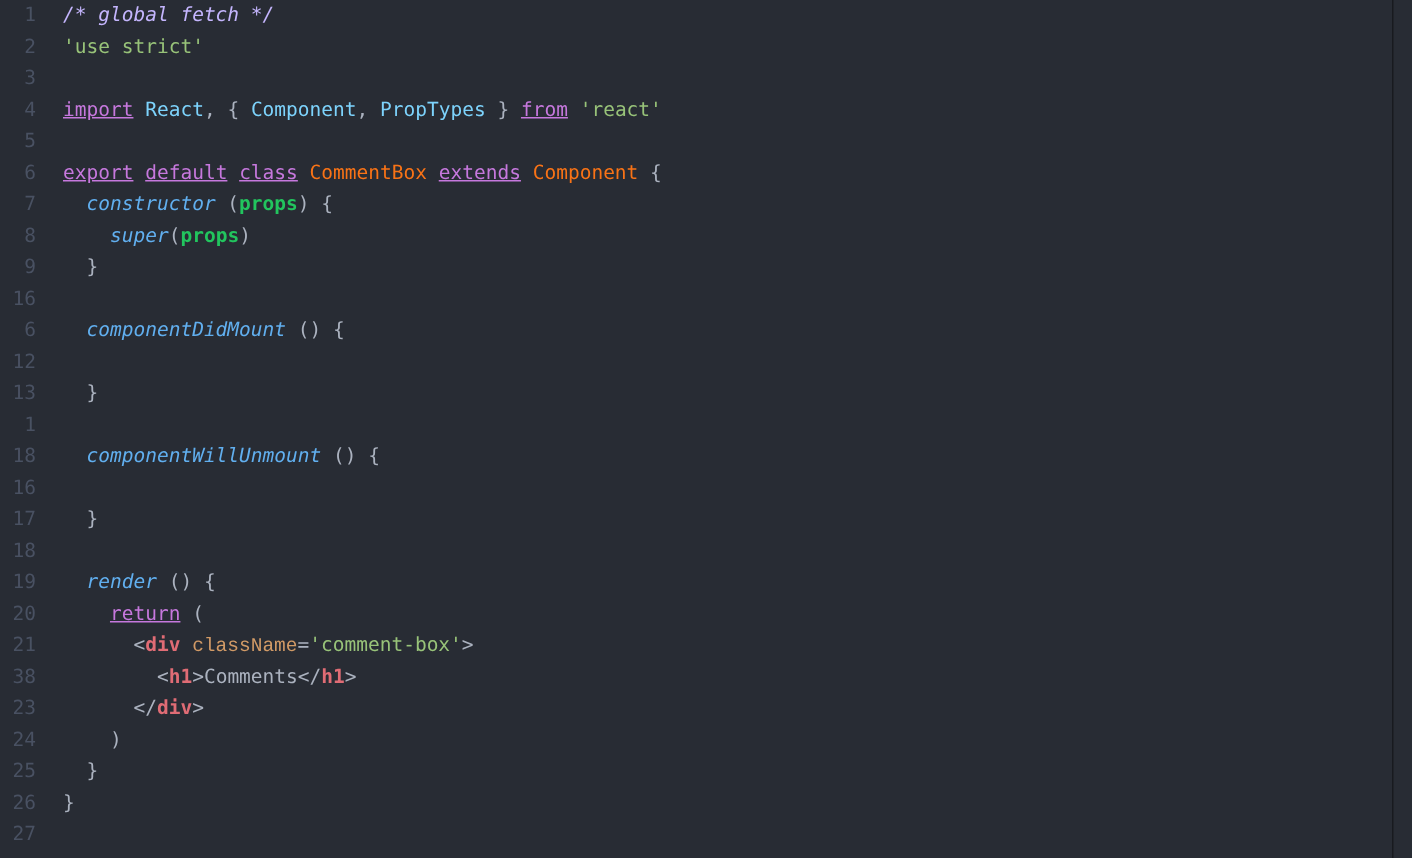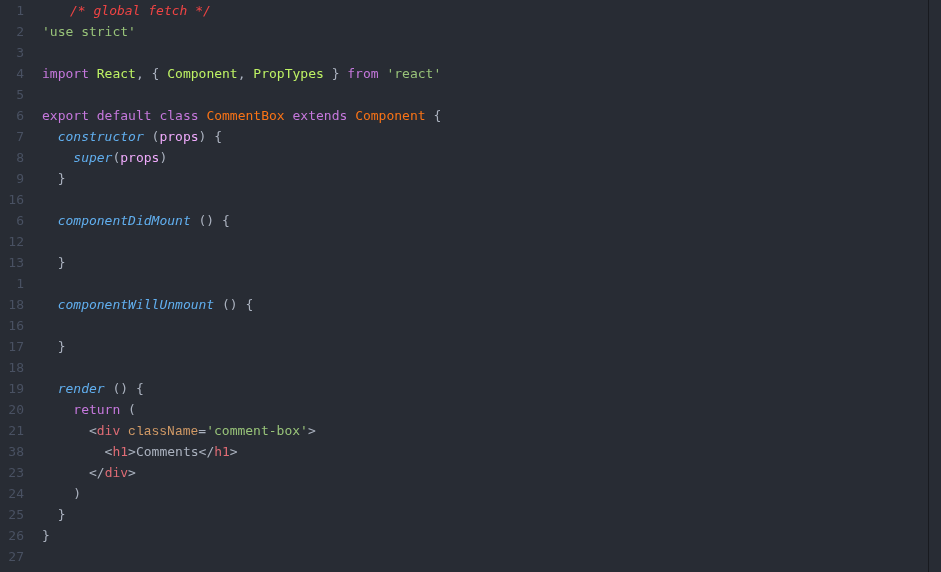--- a/index.html
+++ b/index.html
@@ -52,7 +52,7 @@
     }
 
     
-    .c-comment { color: #ef4444; font-style: italic; margin-left: 28px; }
+    .c-comment { color: #c4b5fd; font-style: italic; }
     .c-string  { color: #98c379; }
     .c-keyword { color: #c678dd; }
     .c-def     { color: #bef264; }

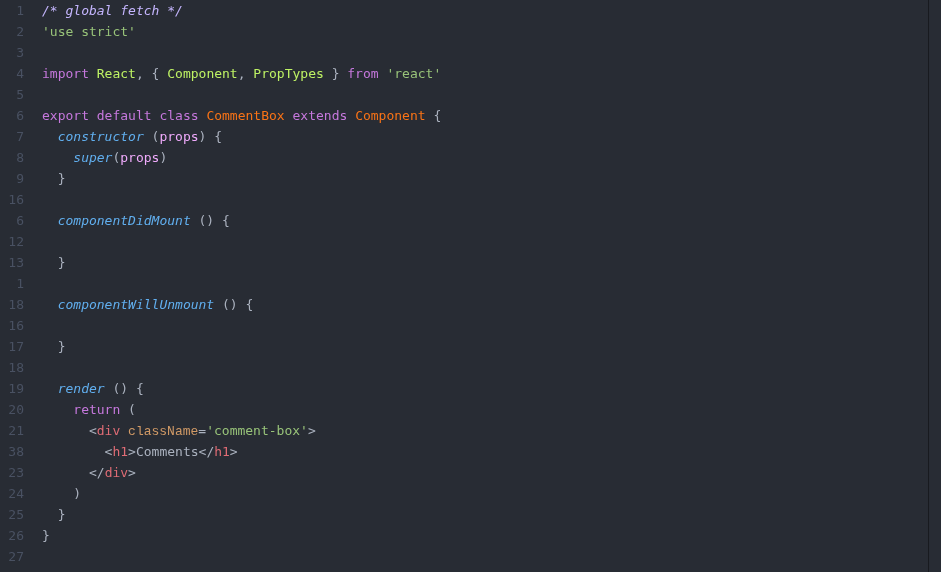--- a/index.html
+++ b/index.html
@@ -54,7 +54,7 @@
     
     .c-comment { color: #c4b5fd; font-style: italic; }
     .c-string  { color: #98c379; }
-    .c-keyword { color: #c678dd; }
+    .c-keyword { color: #c678dd; text-decoration: underline; }
     .c-def     { color: #bef264; }
     .c-class   { color: #f97316; }
     .c-func    { color: #61afef; font-style: italic; }

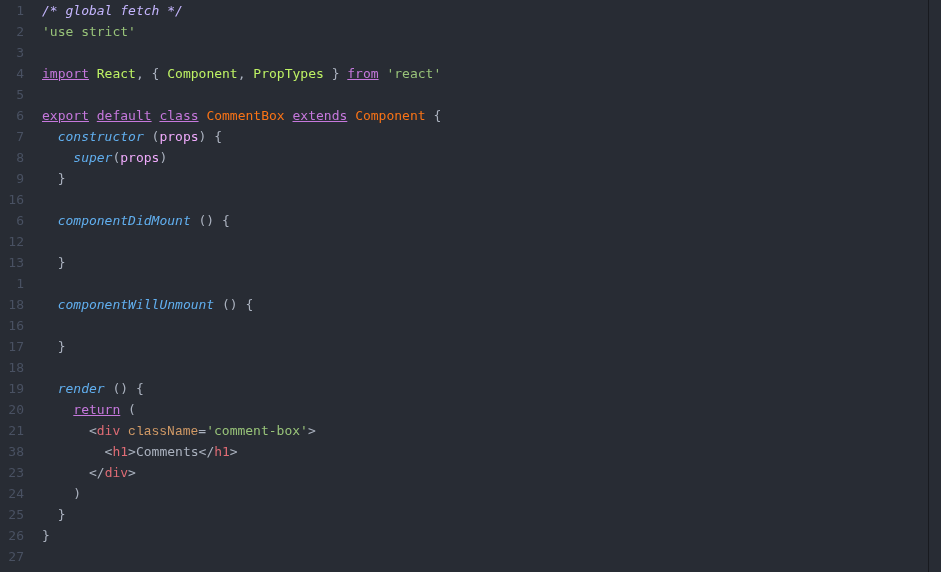--- a/index.html
+++ b/index.html
@@ -55,7 +55,7 @@
     .c-comment { color: #c4b5fd; font-style: italic; }
     .c-string  { color: #98c379; }
     .c-keyword { color: #c678dd; text-decoration: underline; }
-    .c-def     { color: #bef264; }
+    .c-def     { color: #7dd3fc; }
     .c-class   { color: #f97316; }
     .c-func    { color: #61afef; font-style: italic; }
     .c-attr    { color: #d19a66; font-family: Liberation Mono, monospace; }

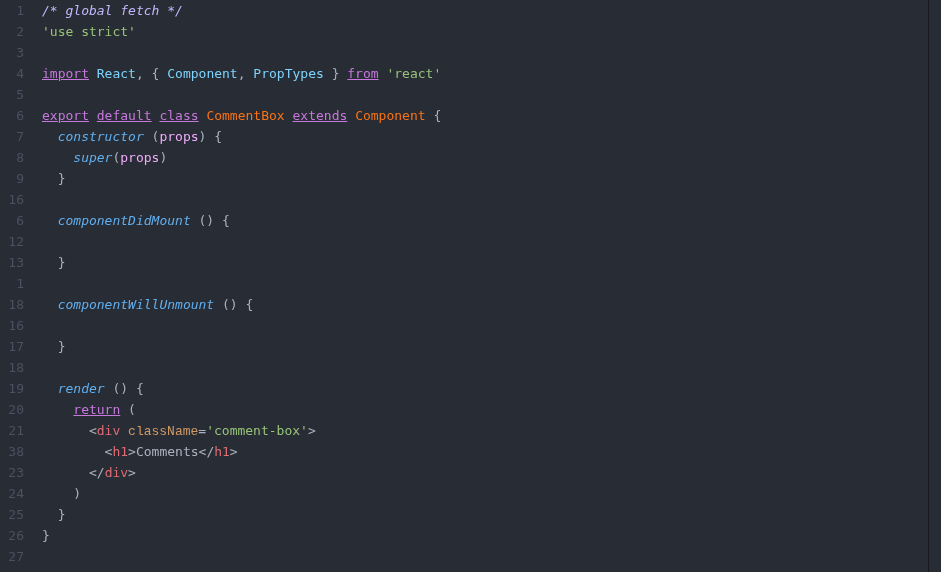--- a/index.html
+++ b/index.html
@@ -59,7 +59,7 @@
     .c-class   { color: #f97316; }
     .c-func    { color: #61afef; font-style: italic; }
     .c-attr    { color: #d19a66; font-family: Liberation Mono, monospace; }
-    .c-prop    { color: #f0abfc; }
+    .c-prop    { color: #22c55e; font-weight: bold; }
     .c-tag     { color: #e06c75; }
     .c-plain   { color: #abb2bf; }
   </style>

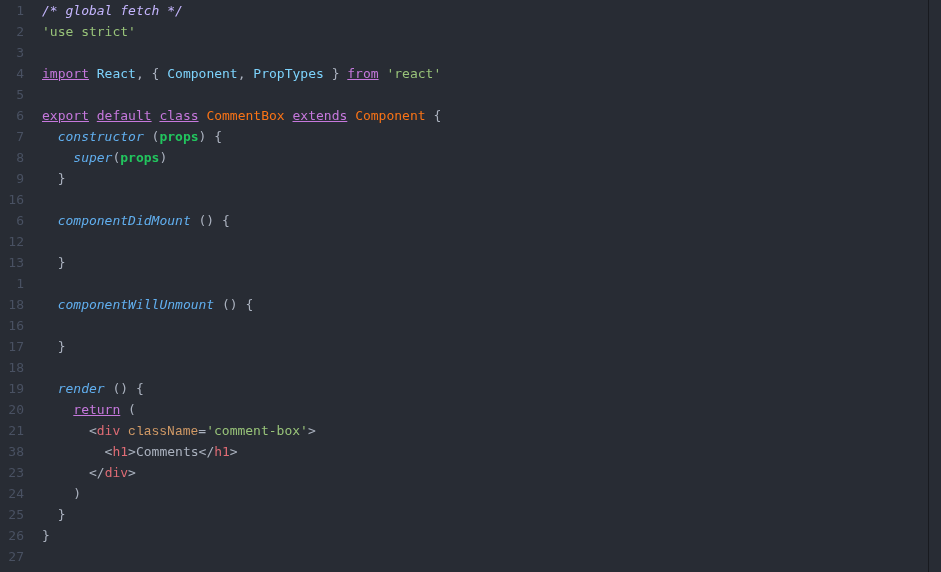--- a/index.html
+++ b/index.html
@@ -60,7 +60,7 @@
     .c-func    { color: #61afef; font-style: italic; }
     .c-attr    { color: #d19a66; font-family: Liberation Mono, monospace; }
     .c-prop    { color: #22c55e; font-weight: bold; }
-    .c-tag     { color: #e06c75; }
+    .c-tag     { color: #e06c75; font-weight: bold; }
     .c-plain   { color: #abb2bf; }
   </style>
 </head>

